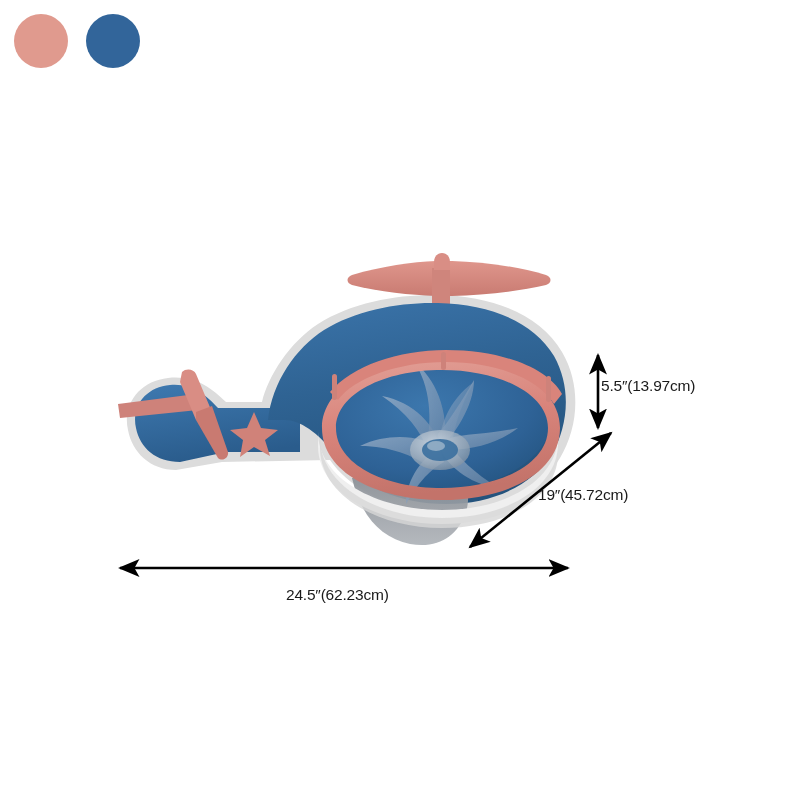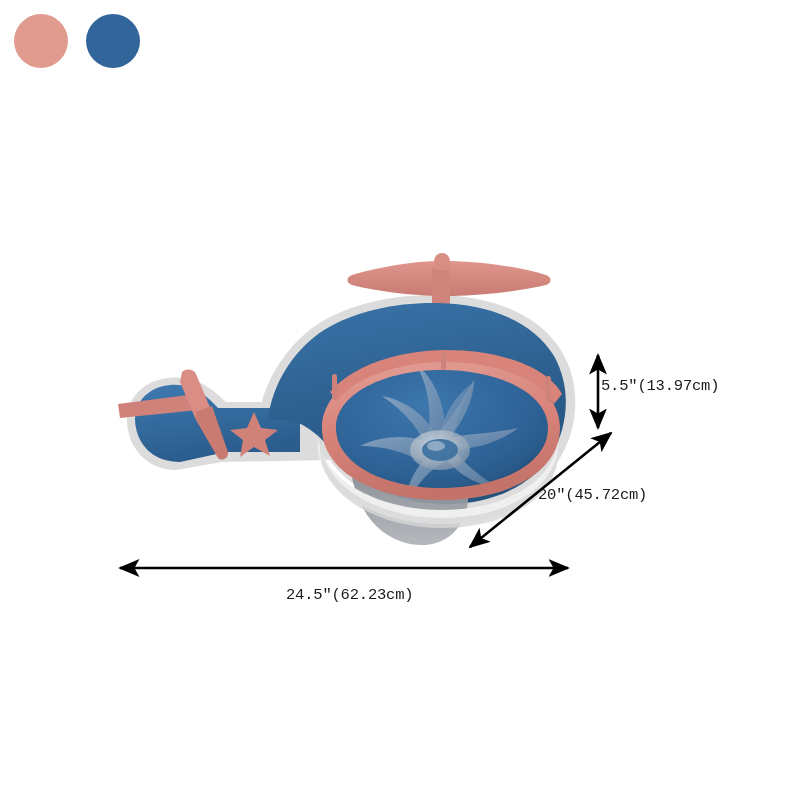--- a/index.html
+++ b/index.html
@@ -44,7 +44,7 @@
     font-size: 15.5px;
     letter-spacing: -0.2px;
     white-space: nowrap;
-    font-family: Liberation Mono, monospace;
+    font-family: Liberation Sans, sans-serif;
   }
   #label-height { left: 601px; top: 377px; }
   #label-depth  { left: 538px; top: 486px; }

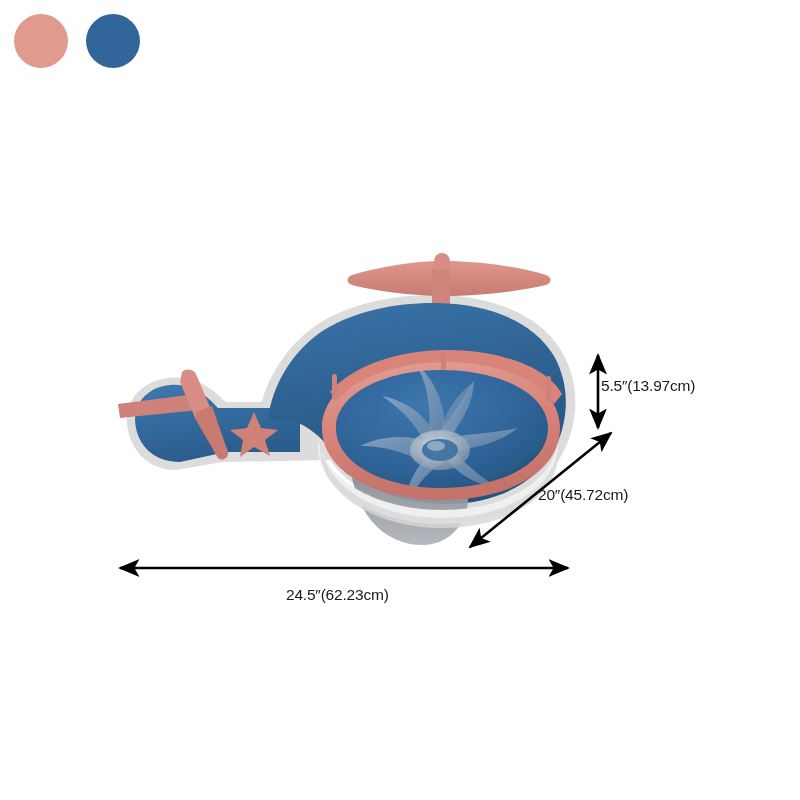--- a/index.html
+++ b/index.html
@@ -288,7 +288,7 @@
 
 <div class="dim-label" id="label-height">5.5″(13.97cm)</div>
 
-<div class="dim-label" id="label-depth">20″(45.72cm)</div>
+<div class="dim-label" id="label-depth">19″(45.72cm)</div>
 
 <div class="dim-label" id="label-width">24.5″(62.23cm)</div>
 

